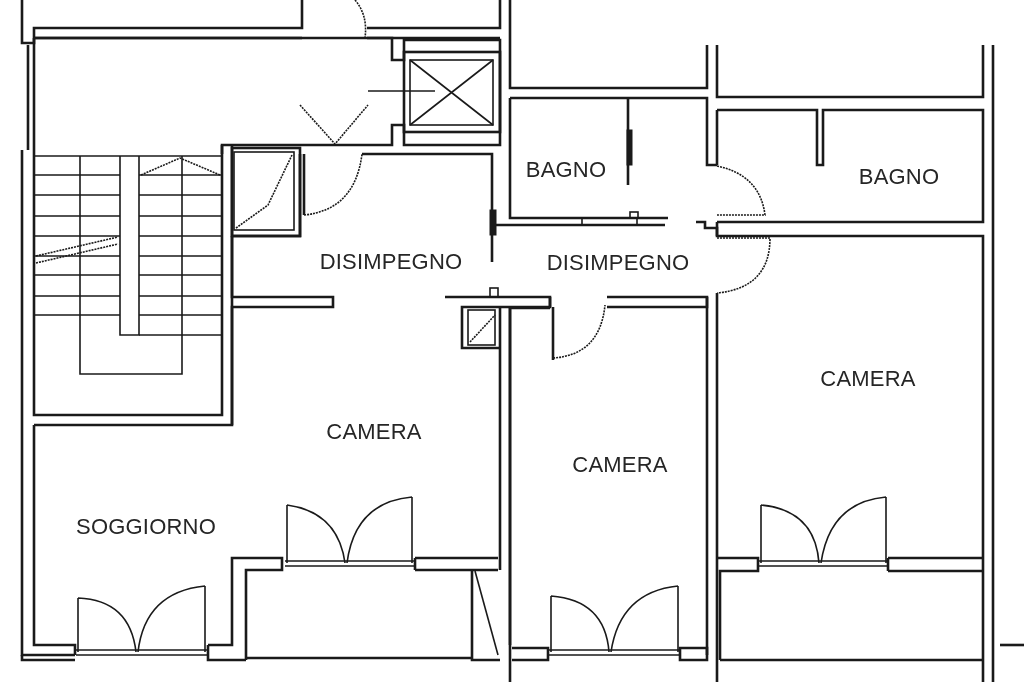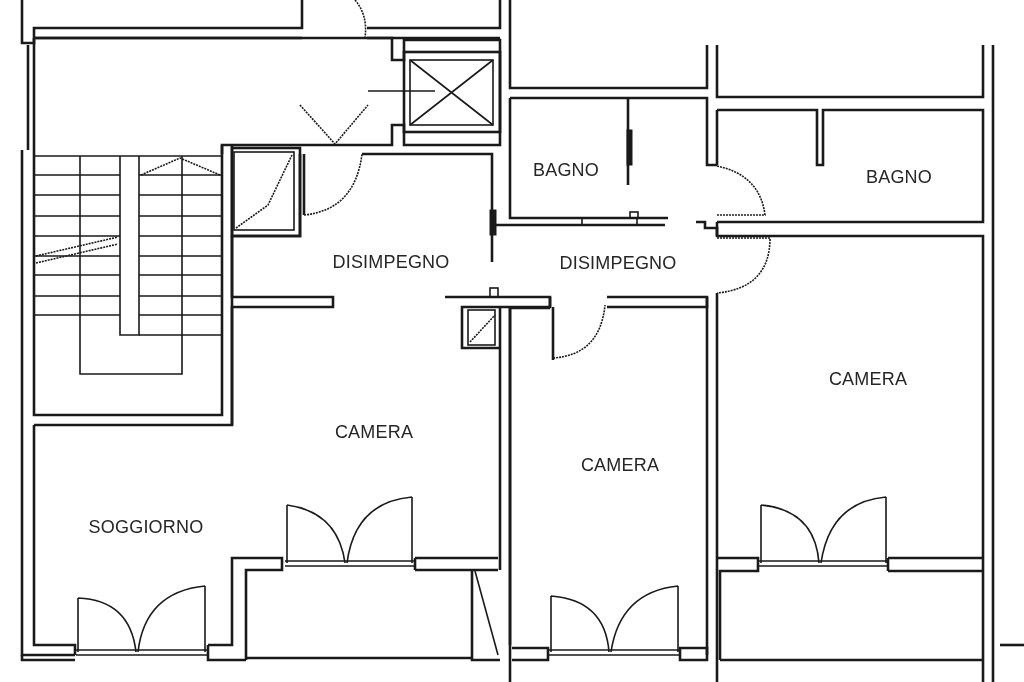--- a/index.html
+++ b/index.html
@@ -12,7 +12,7 @@
     .room-label {
       position: absolute;
       font-family: "Liberation Sans", sans-serif;
-      font-size: 18px;
+      font-size: 22px;
       color: #262626;
       letter-spacing: 0.2px;
       white-space: nowrap;

